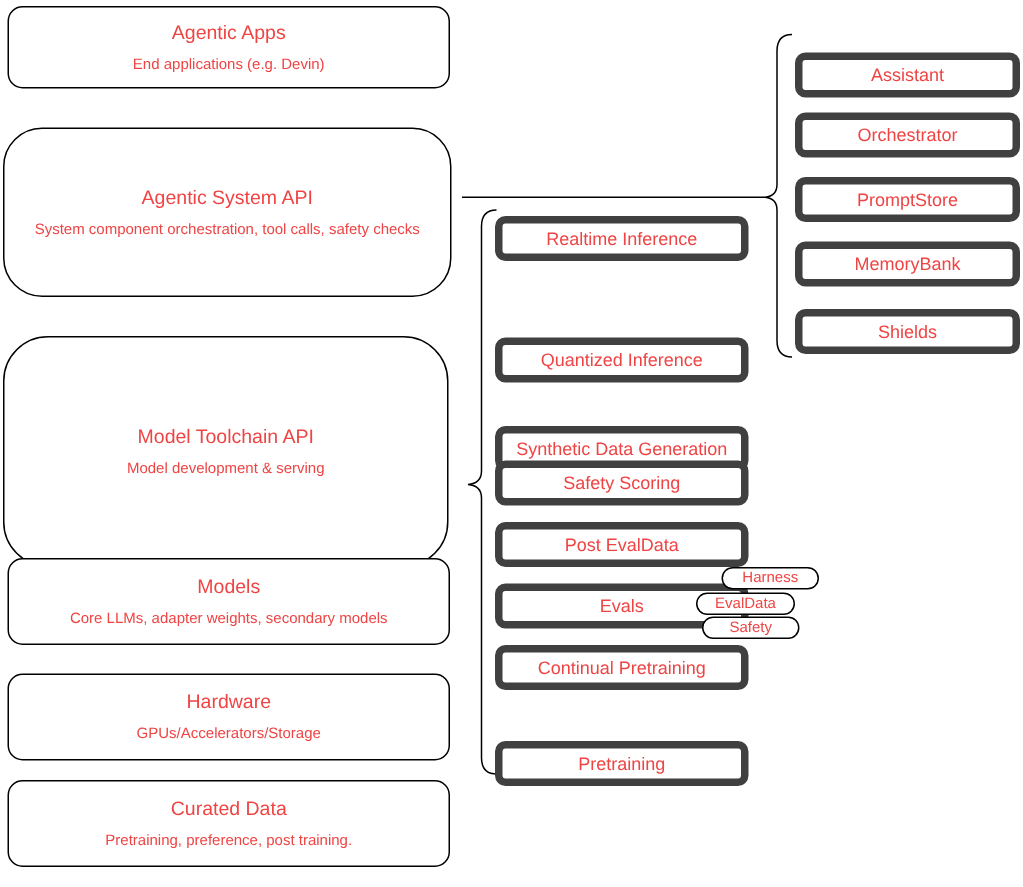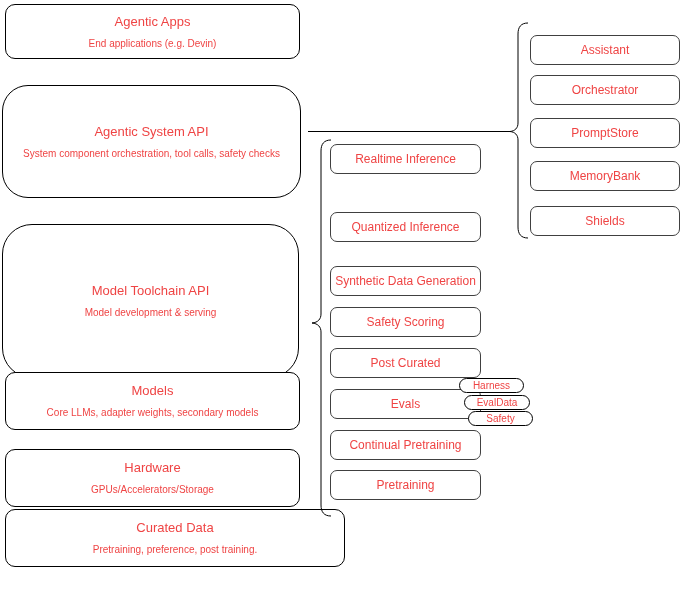--- a/index.html
+++ b/index.html
@@ -28,7 +28,7 @@
   .mbox, .rbox {
     position: absolute;
     box-sizing: border-box;
-    border: 1px solid #404040;
+    border: 5px solid #404040;
     border-radius: 7px;
     background: #ffffff;
     display: flex;

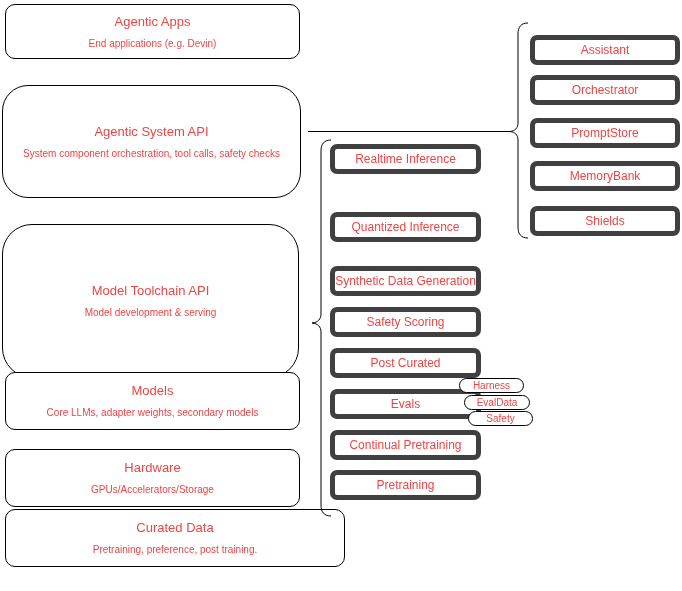--- a/index.html
+++ b/index.html
@@ -38,7 +38,7 @@
     white-space: nowrap;
     text-align: center;
   }
-  .mbox { left: 330px; width: 151px; height: 30px; }
+  .mbox { left: 330px; width: 169px; height: 30px; }
   .rbox { left: 530px; width: 150px; height: 30px; }
   .pill {
     position: absolute;

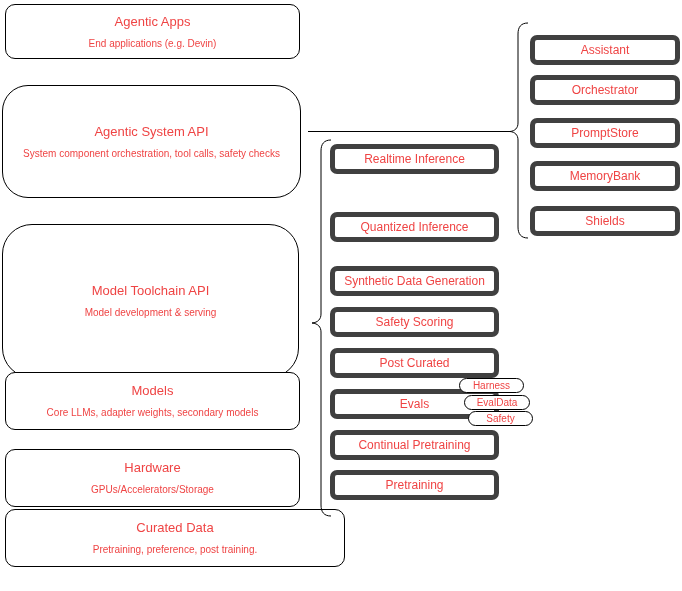--- a/index.html
+++ b/index.html
@@ -104,7 +104,7 @@
   <div class="mbox" style="top:144px;">
     <span>Realtime Inference</span>
   </div>
-  <div class="mbox" style="top:212px;">
+  <div class="mbox" style="top:225px;">
     <span>Quantized Inference</span>
   </div>
   <div class="mbox" style="top:266px;">

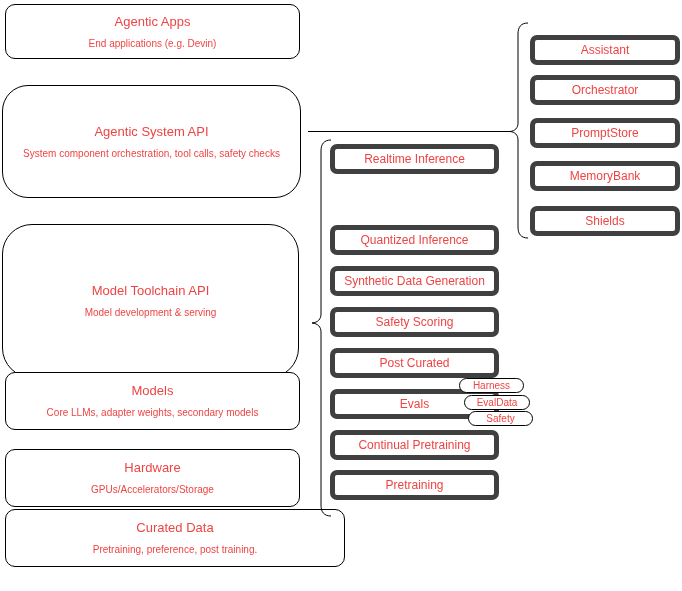--- a/index.html
+++ b/index.html
@@ -107,7 +107,7 @@
   <div class="mbox" style="top:225px;">
     <span>Quantized Inference</span>
   </div>
-  <div class="mbox" style="top:266px;">
+  <div class="mbox" style="top:284px;">
     <span>Synthetic Data Generation</span>
   </div>
   <div class="mbox" style="top:307px;">

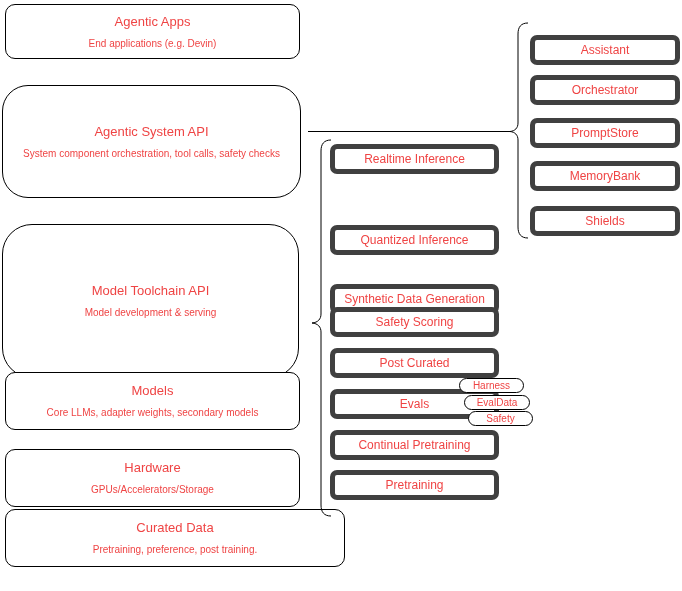--- a/index.html
+++ b/index.html
@@ -114,7 +114,7 @@
     <span>Safety Scoring</span>
   </div>
   <div class="mbox" style="top:348px;">
-    <span>Post Curated</span>
+    <span>Post EvalData</span>
   </div>
   <div class="mbox" style="top:389px;">
     <span>Evals</span>

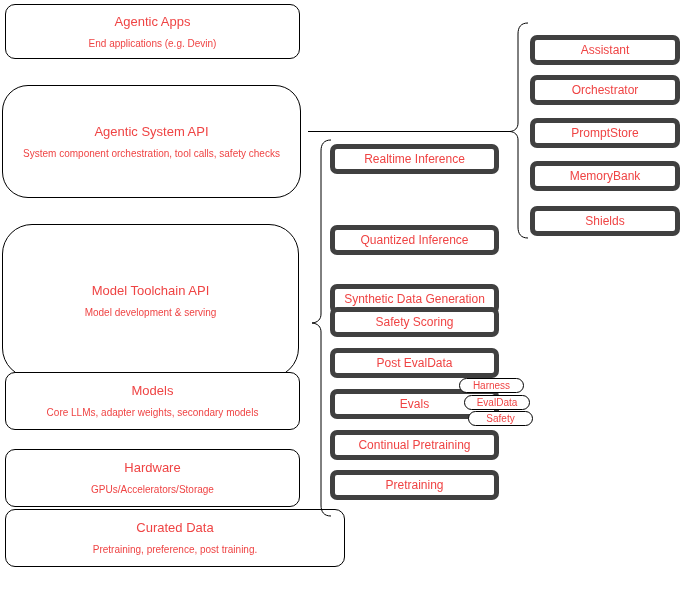--- a/index.html
+++ b/index.html
@@ -126,7 +126,7 @@
     <span>Pretraining</span>
   </div>
 
-  <div class="pill" style="left:459px; top:378px; width:65px; height:15px;">
+  <div class="pill" style="left:481px; top:378px; width:65px; height:15px;">
     <span>Harness</span>
   </div>
   <div class="pill" style="left:464px; top:395px; width:66px; height:15px;">

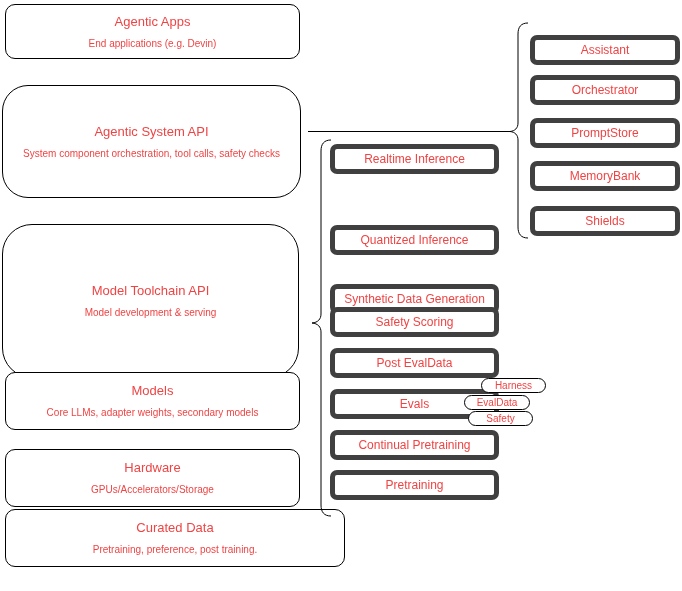--- a/index.html
+++ b/index.html
@@ -122,7 +122,7 @@
   <div class="mbox" style="top:430px;">
     <span>Continual Pretraining</span>
   </div>
-  <div class="mbox" style="top:470px;text-align:right;">
+  <div class="mbox" style="top:494px;text-align:right;">
     <span>Pretraining</span>
   </div>
 

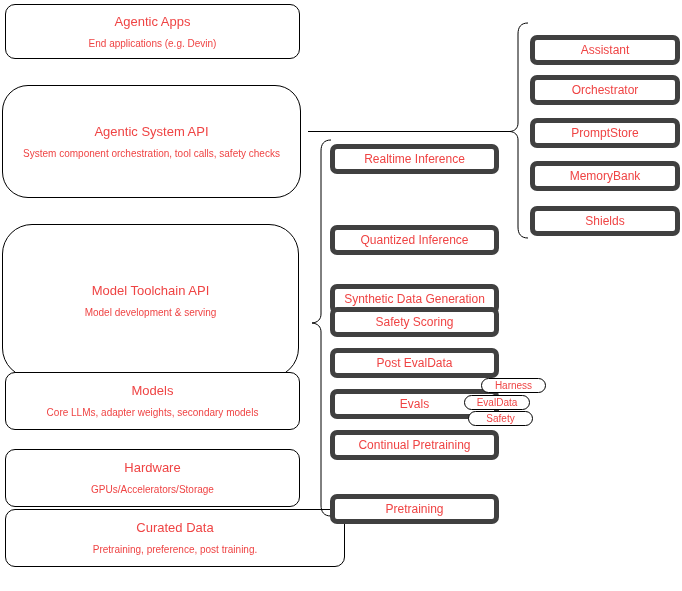--- a/index.html
+++ b/index.html
@@ -90,7 +90,7 @@
     <div class="subtitle">GPUs/Accelerators/Storage</div>
   </div>
 
-  <div class="lbox" style="left:5px; top:509px; width:340px; height:58px; border-radius:10px;">
+  <div class="lbox" style="left:5px; top:520px; width:295px; height:58px; border-radius:10px;">
     <div class="title">Curated Data</div>
     <div class="subtitle">Pretraining, preference, post training.</div>
   </div>

